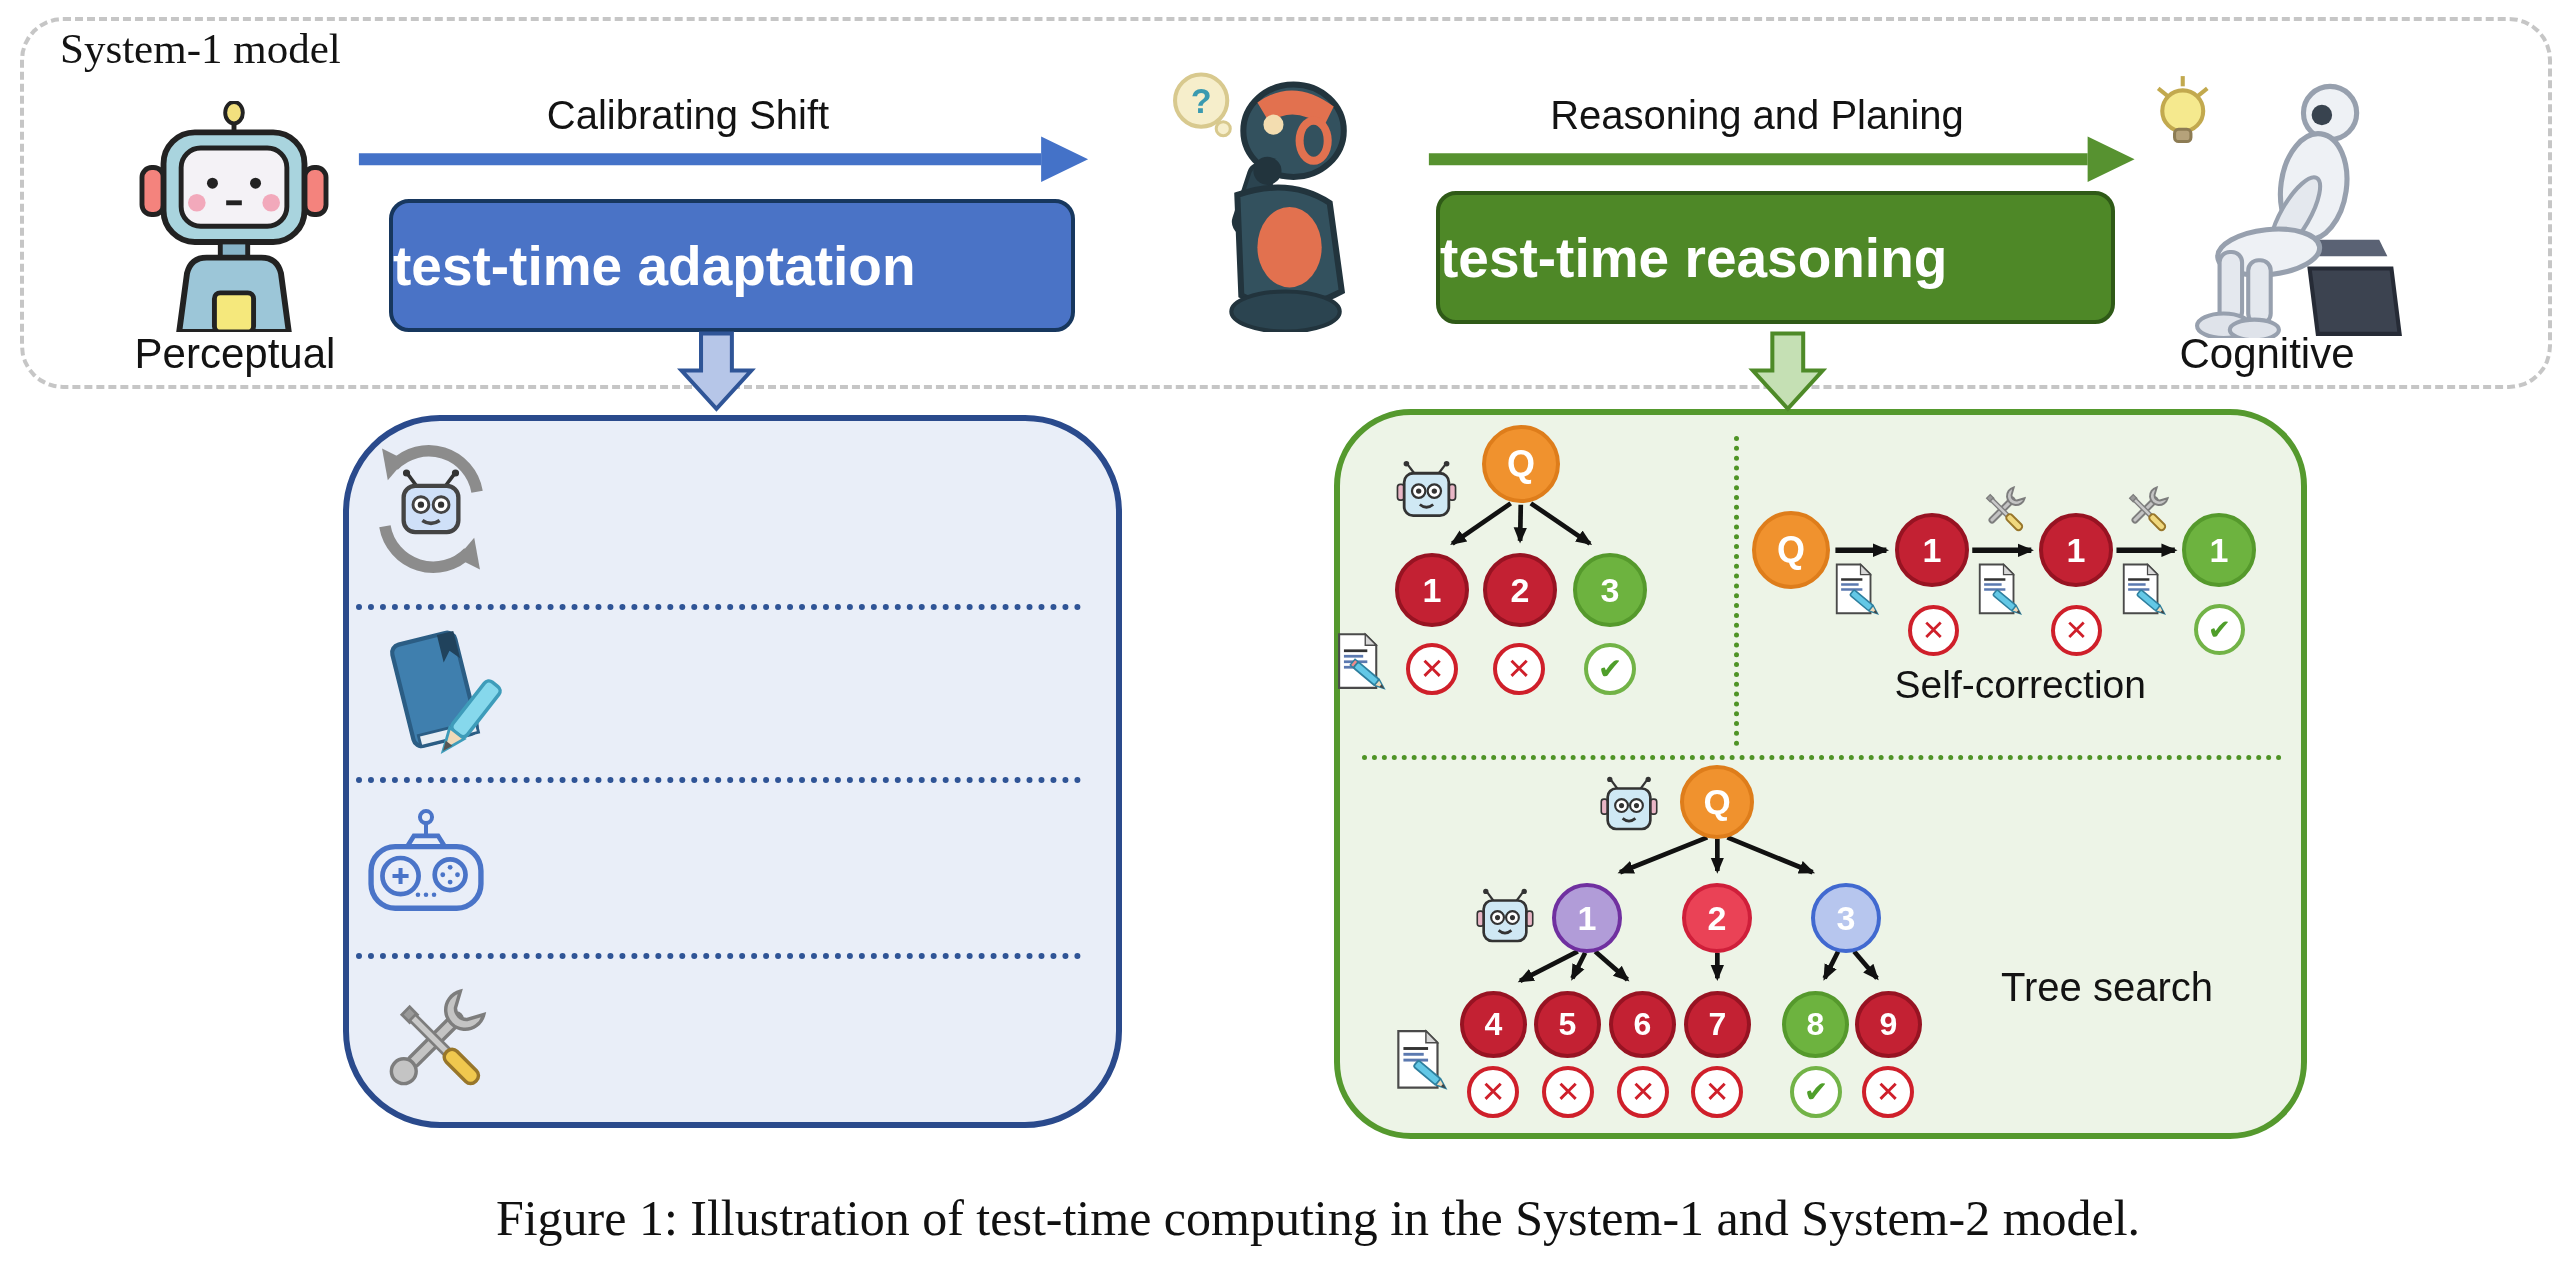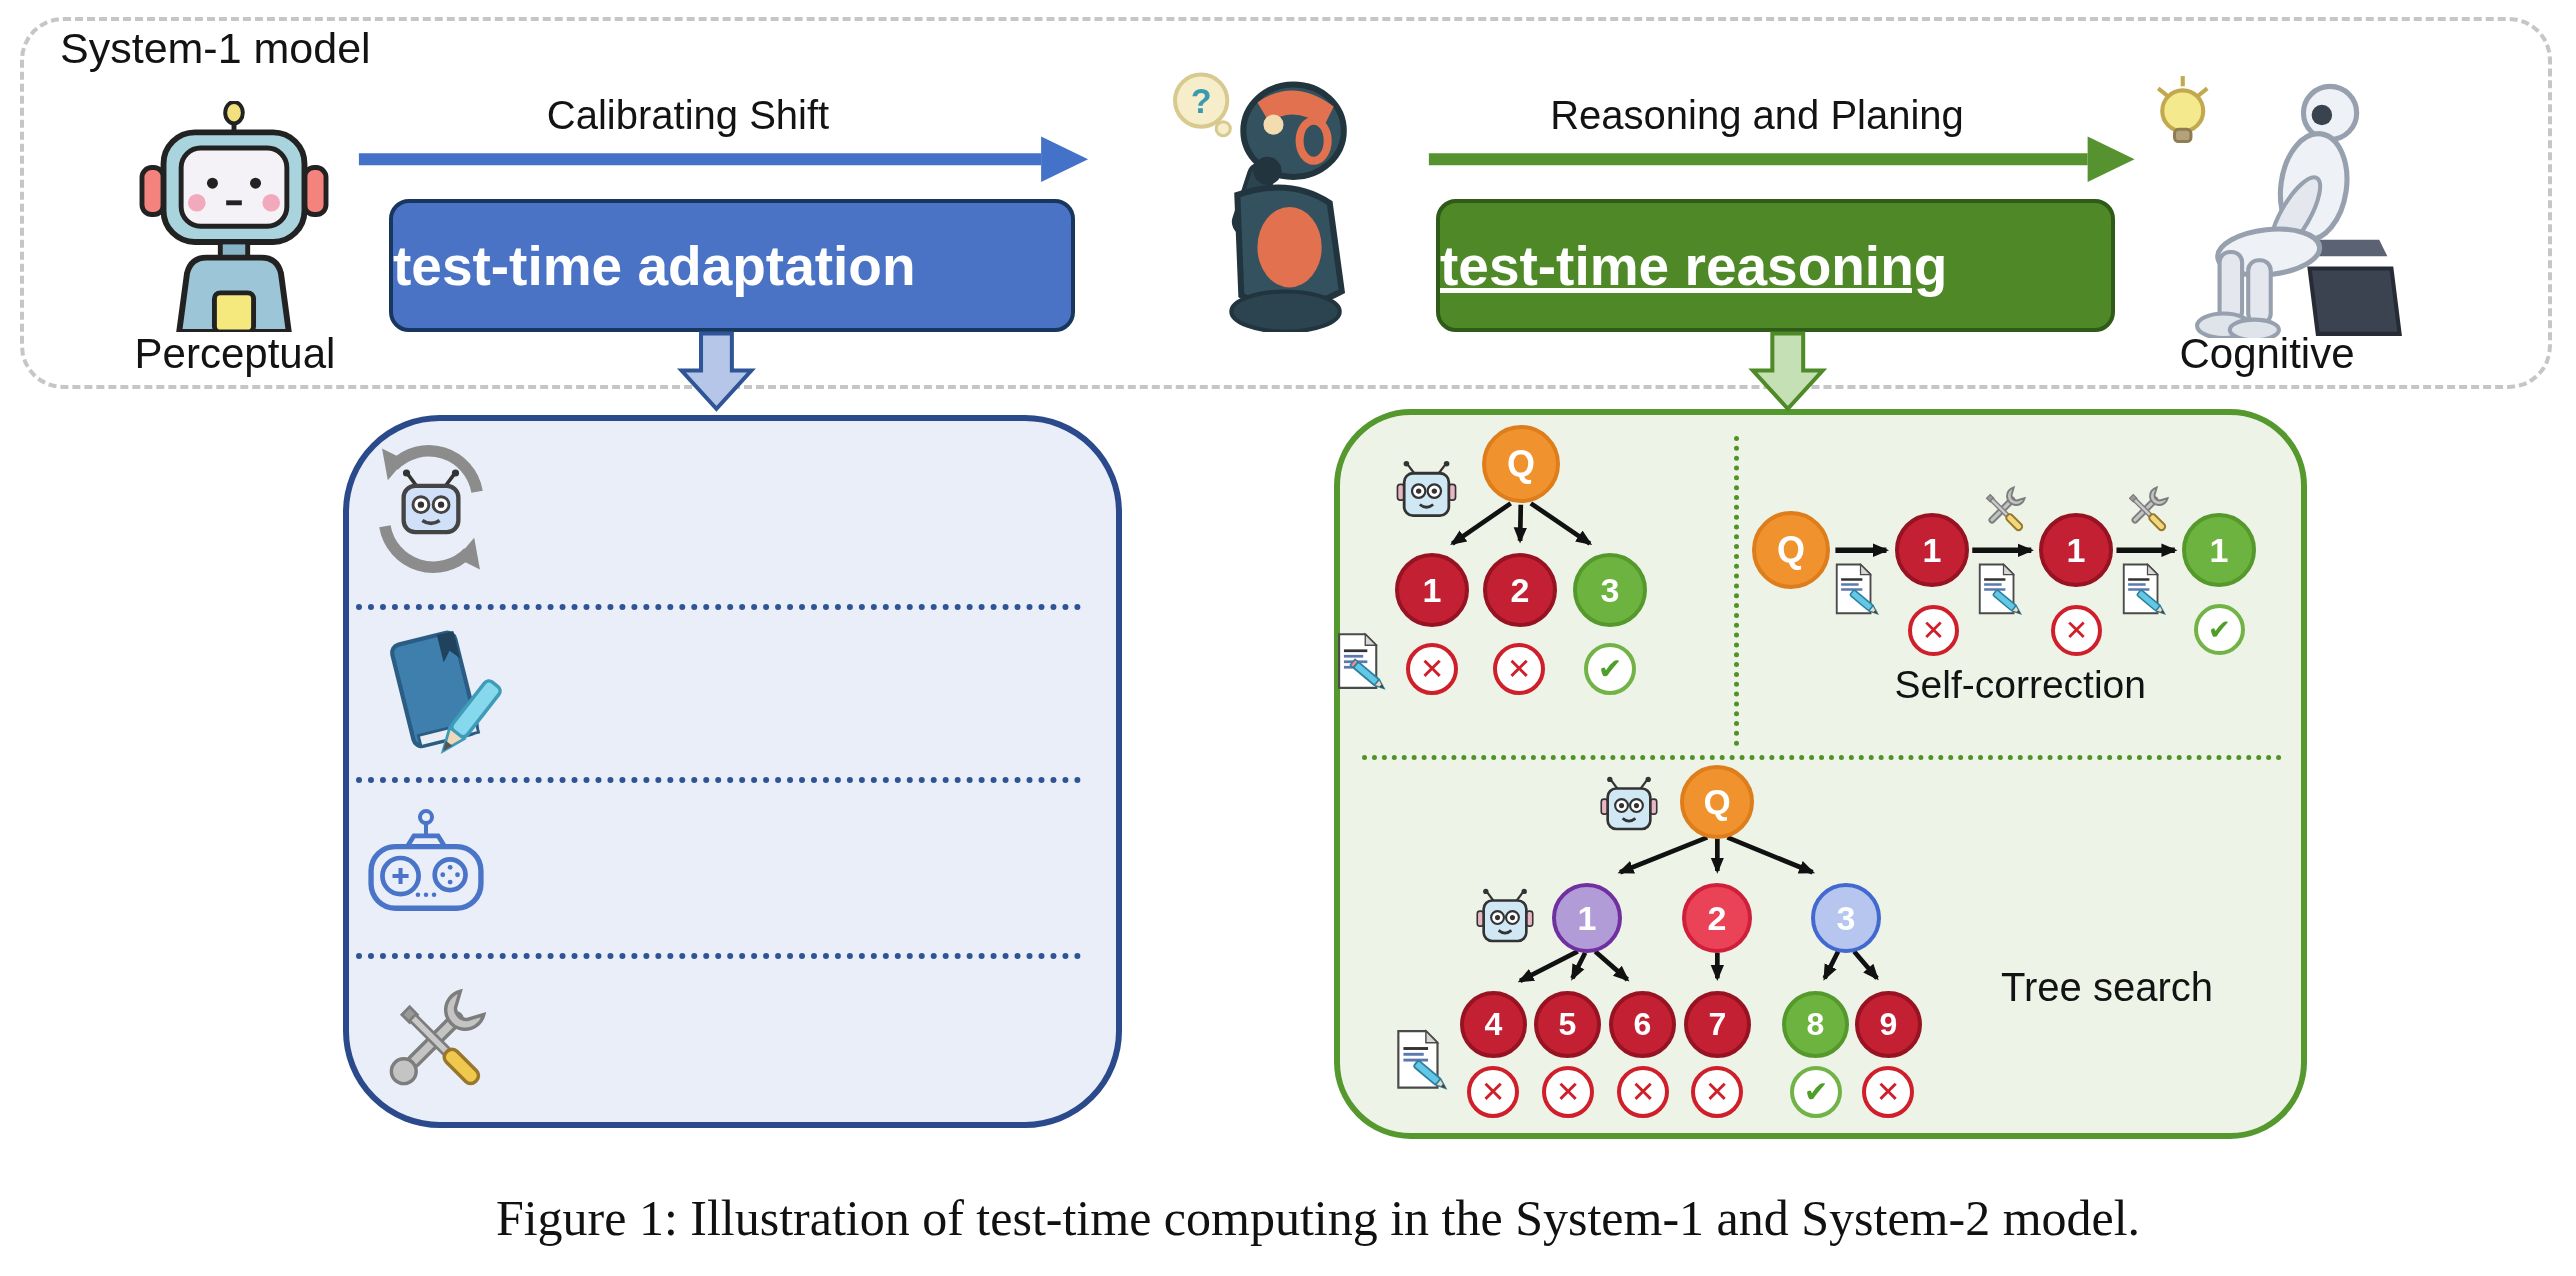--- a/index.html
+++ b/index.html
@@ -102,7 +102,7 @@
     </g>
   </svg>
 
-  <div class="txt" style="left:60px;top:24px;font-size:43px;">System-1 model</div>
+  <div class="txt" style="left:60px;top:24px;font-size:43px;font-family:Liberation Serif, serif;">System-1 model</div>
   <div class="txt ctr" style="left:470px;top:93px;width:436px;font-size:40px;">Calibrating Shift</div>
   <div class="txt ctr" style="left:1529px;top:93px;width:456px;font-size:40px;">Reasoning and Planing</div>
   <div class="txt ctr" style="left:101px;top:330px;width:268px;font-size:42px;">Perceptual</div>

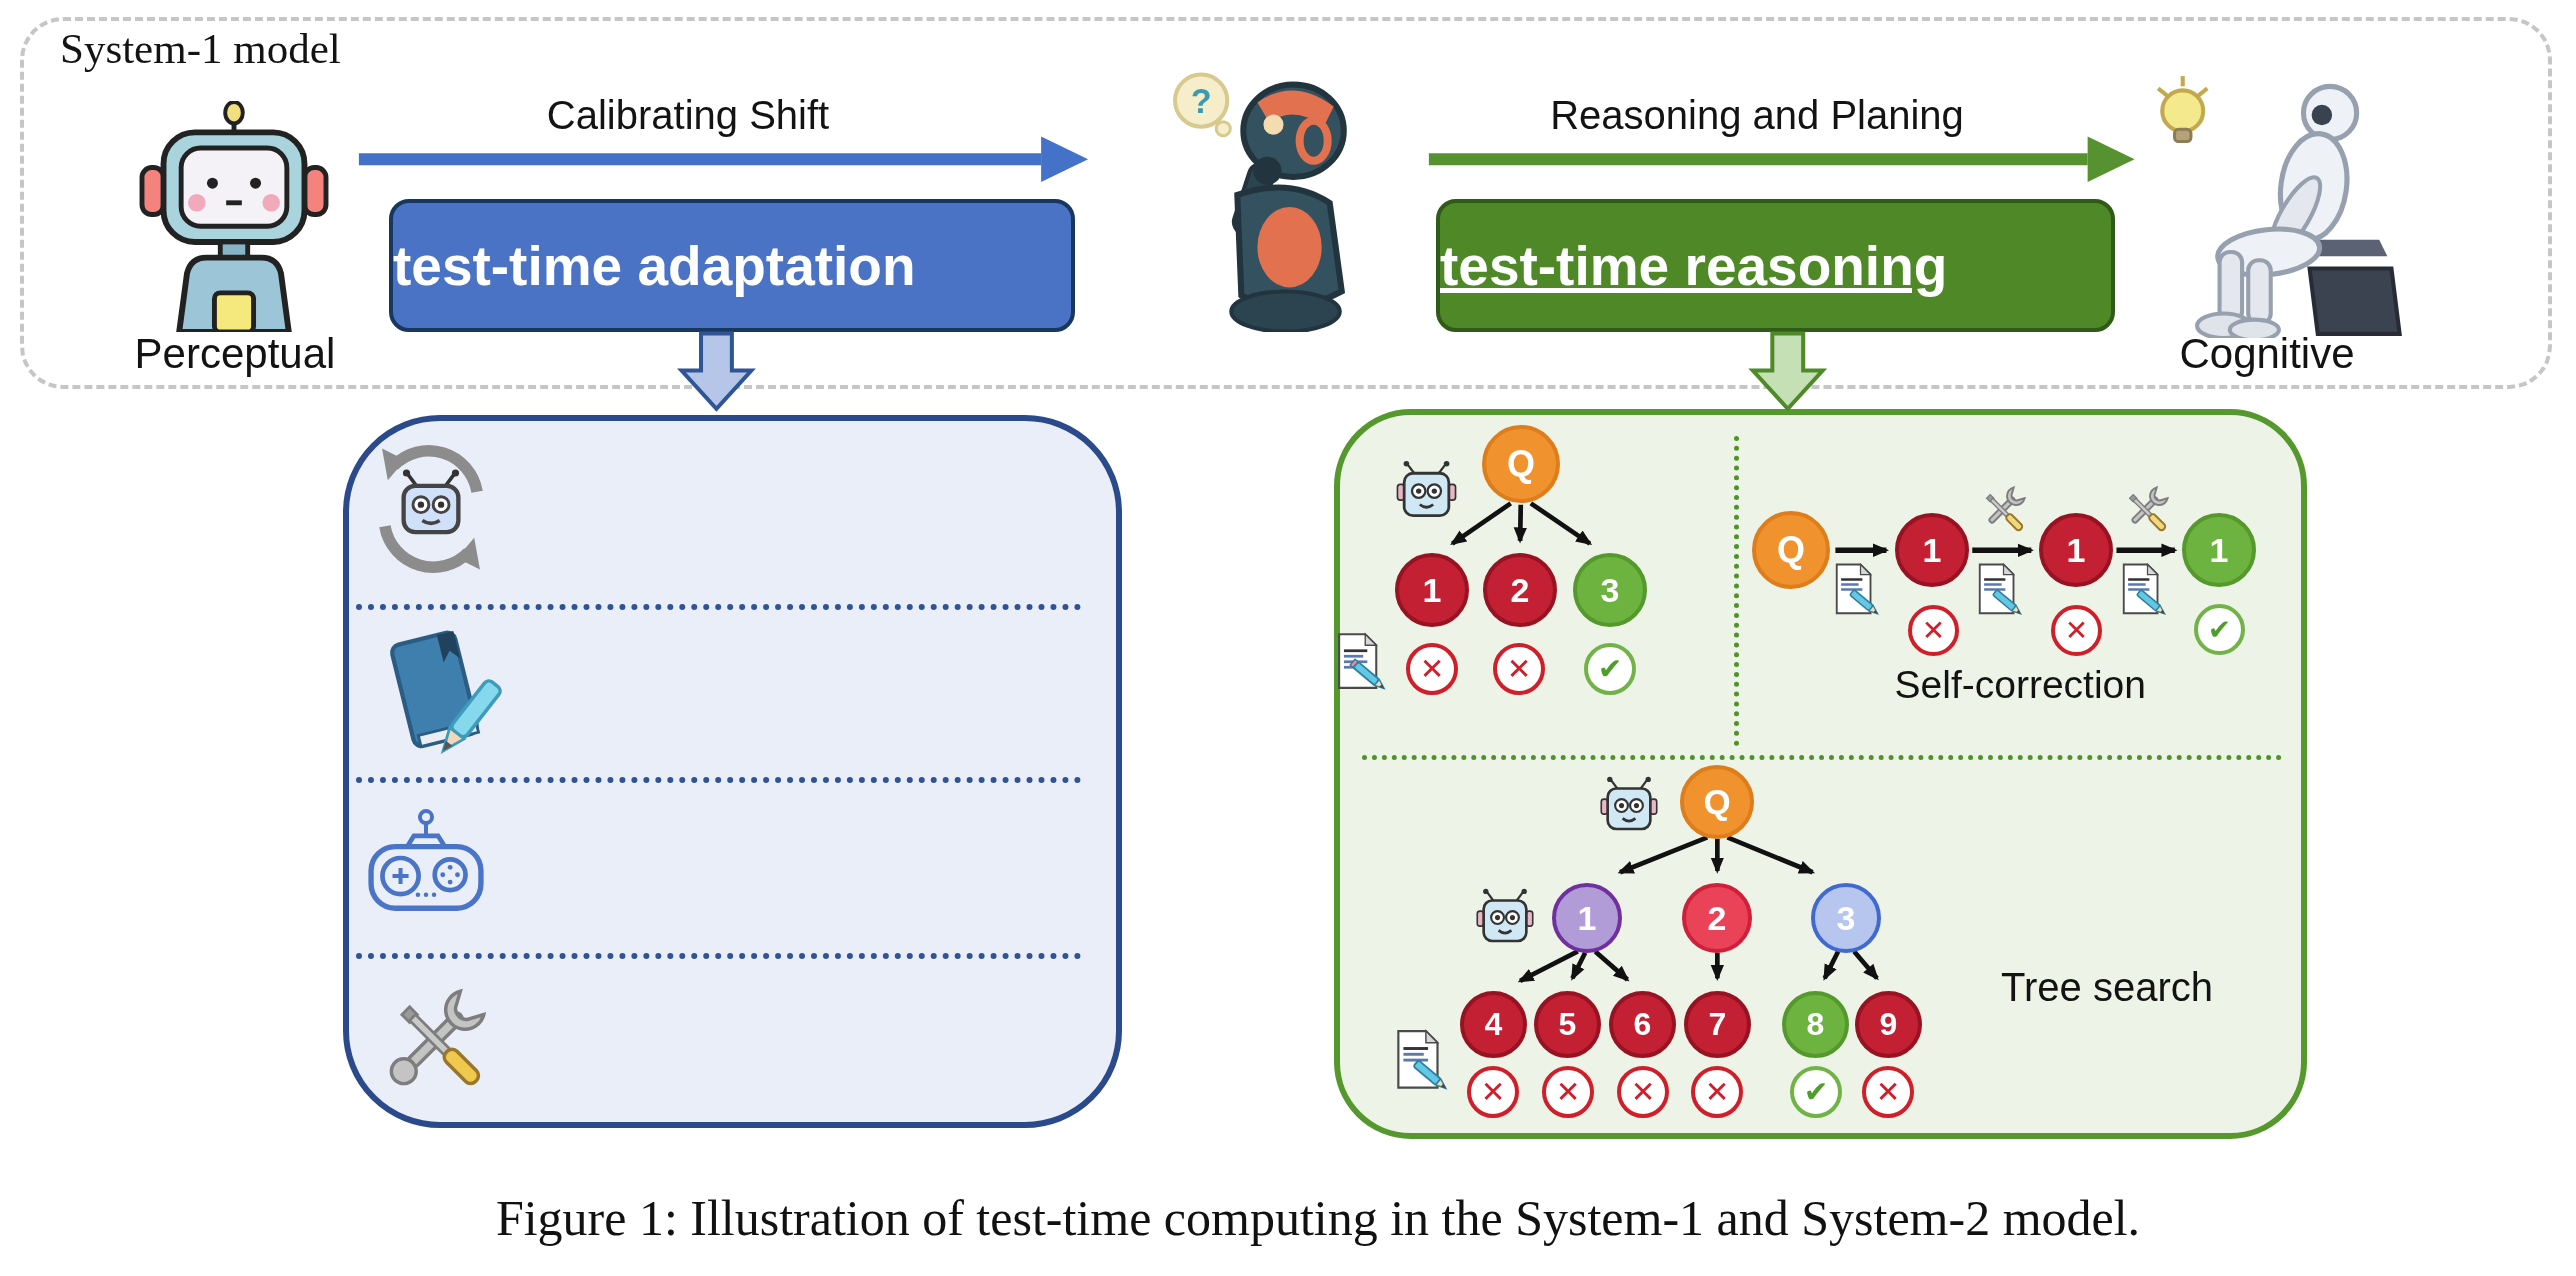--- a/index.html
+++ b/index.html
@@ -111,7 +111,7 @@
   <div class="btn btn-blue" style="left:389px;top:199px;width:678px;height:125px;">
     <span>test-time adaptation</span>
   </div>
-  <div class="btn btn-green" style="left:1436px;top:199px;width:671px;height:125px;text-decoration:underline;">
+  <div class="btn btn-green" style="left:1436px;top:191px;width:671px;height:125px;">
     <span>test-time reasoning</span>
   </div>
 

